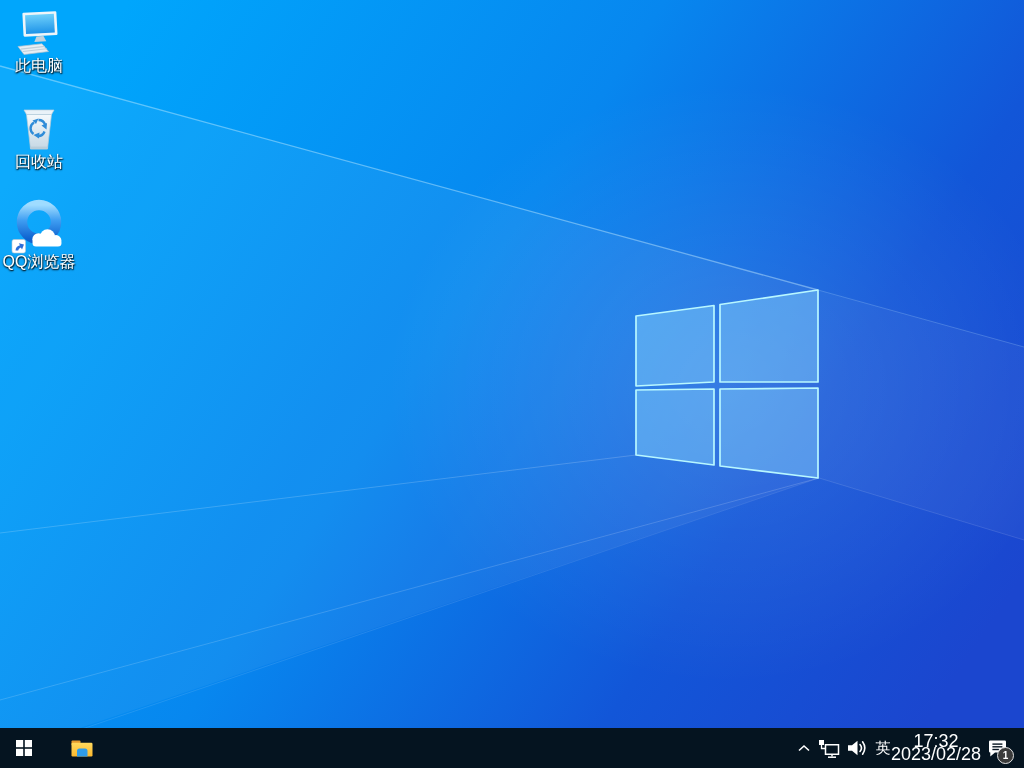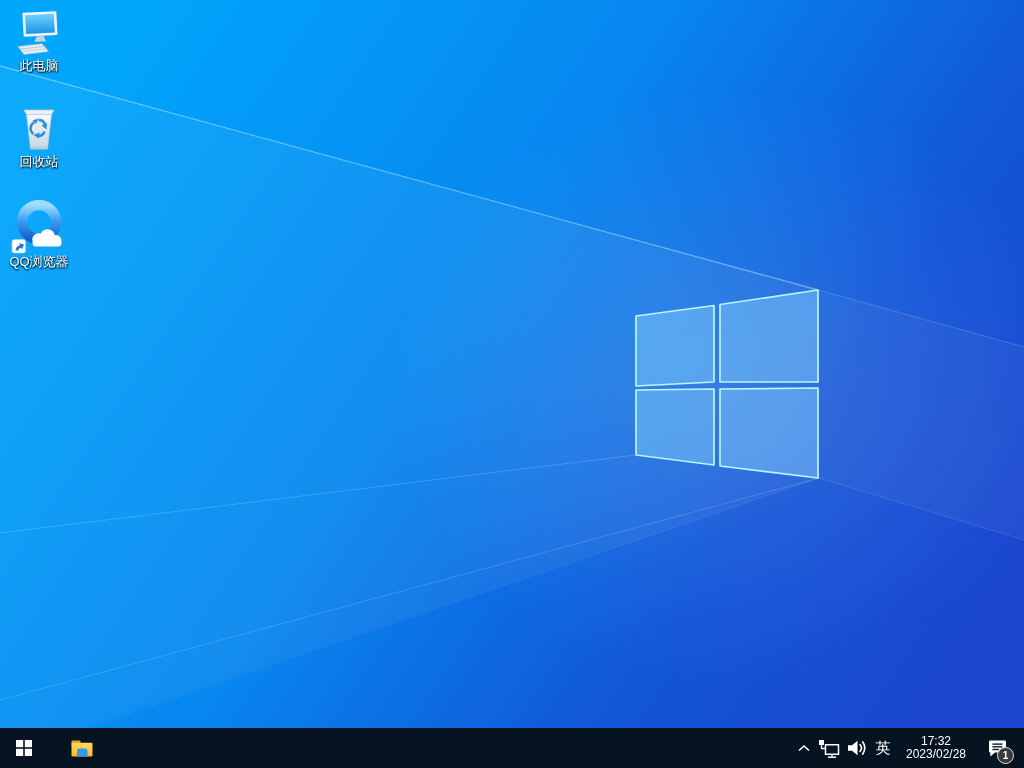--- a/index.html
+++ b/index.html
@@ -16,7 +16,7 @@
     cursor:default;
   }
   .dicon .lbl{
-    margin-top:1px;font-size:13px;line-height:14px;color:#fff;text-align:center;
+    margin-top:1px;font-size:16px;line-height:14px;color:#fff;text-align:center;
     text-shadow:0 1px 2px rgba(0,0,0,.95),1px 1px 1px rgba(0,0,0,.6);
     white-space:nowrap;
   }

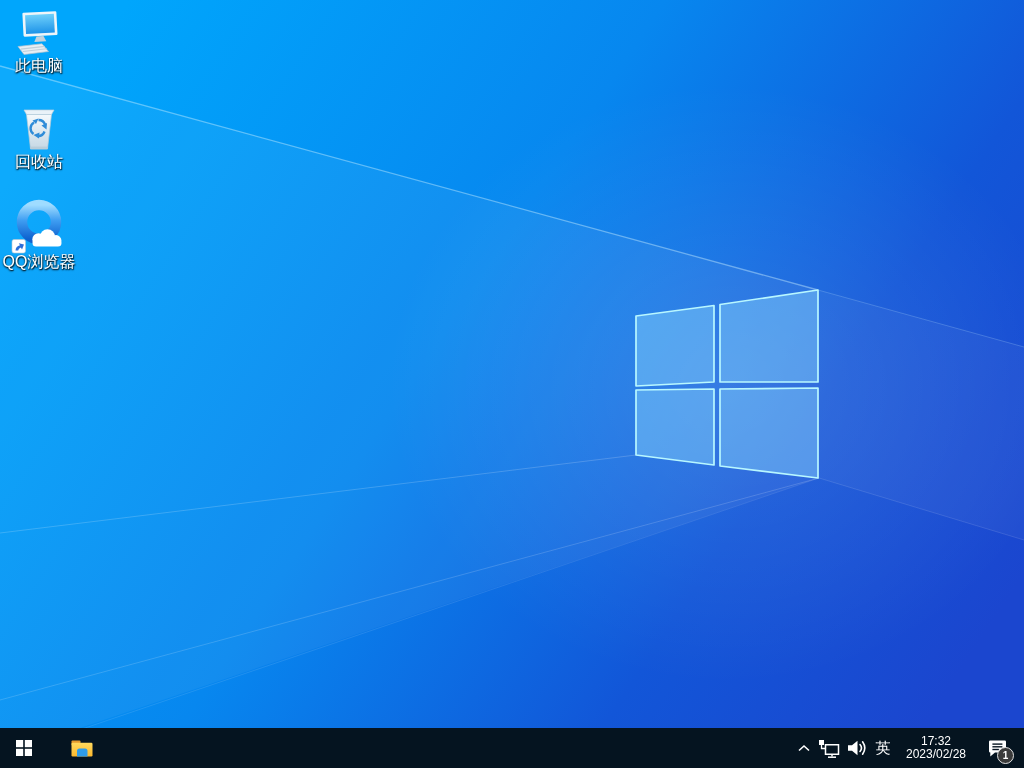--- a/index.html
+++ b/index.html
@@ -41,7 +41,7 @@
   .w22{width:24px;} .w26{width:27px;}
   .lang{width:26px;font-size:15px;}
   .clock{
-    width:80px;flex-direction:column;line-height:13px;font-size:12px;
+    width:80px;flex-direction:column;line-height:13px;font-size:18px;
     text-align:center;
   }
   .action{position:relative;width:42px;}

